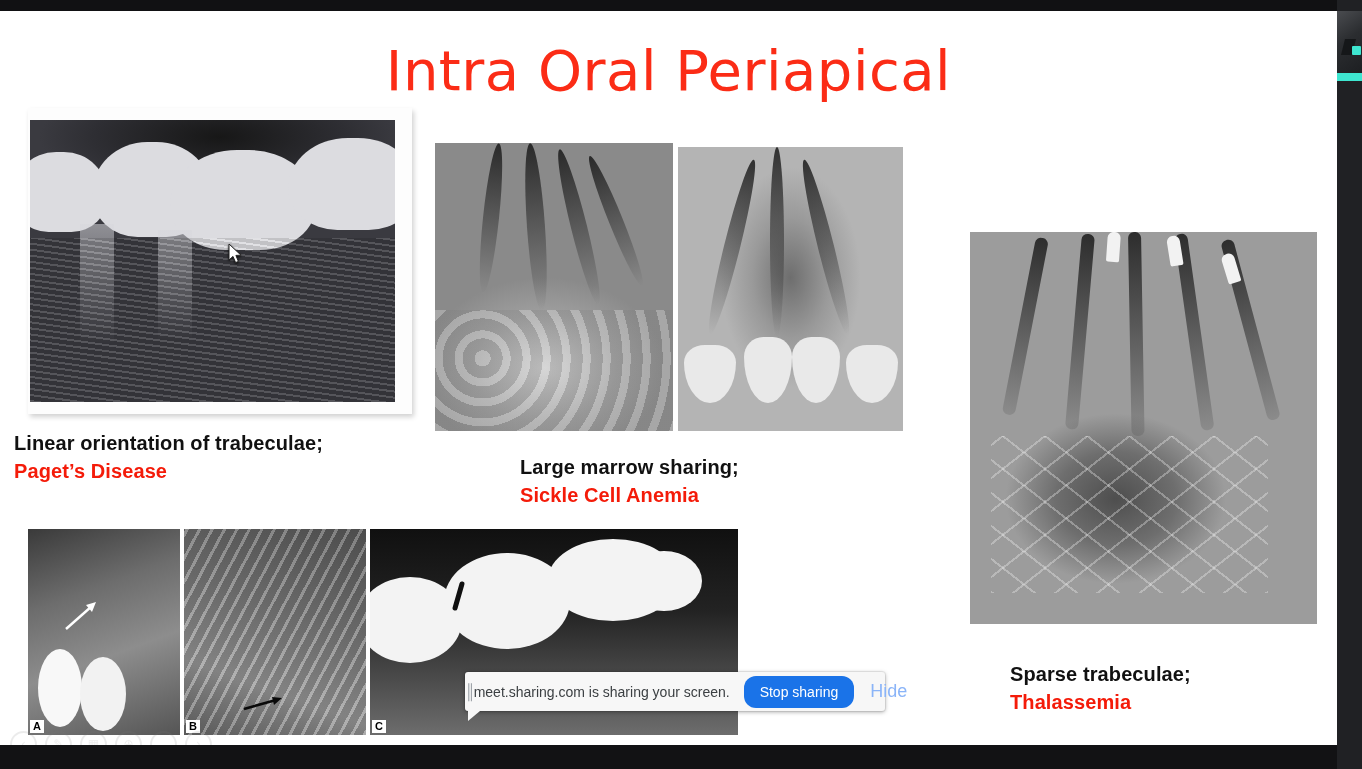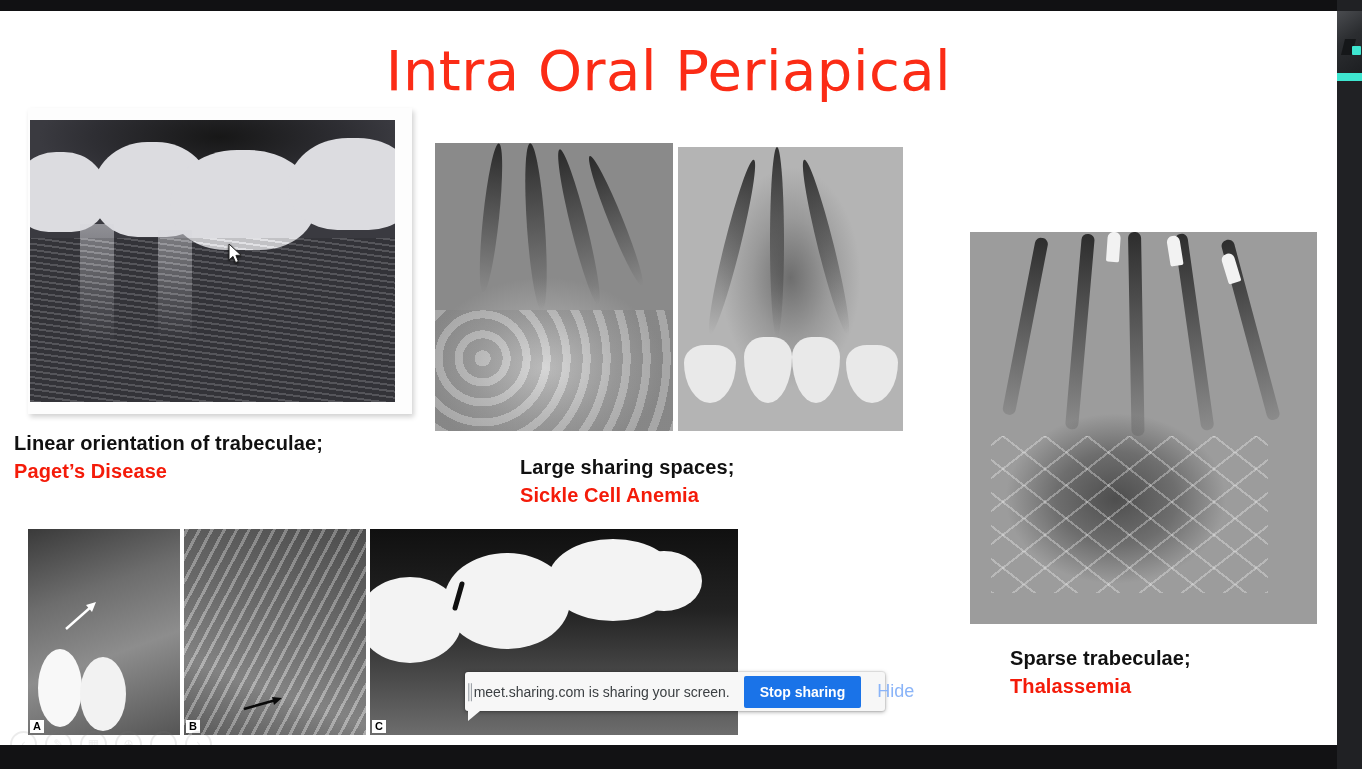--- a/index.html
+++ b/index.html
@@ -237,7 +237,7 @@
     </div>
 
     <div class="cap cap-sickle">
-      <span class="l1">Large sharing spaces;</span>
+      <span class="l1">Large marrow sharing;</span>
       <span class="l2">Sickle Cell Anemia</span>
     </div>
 

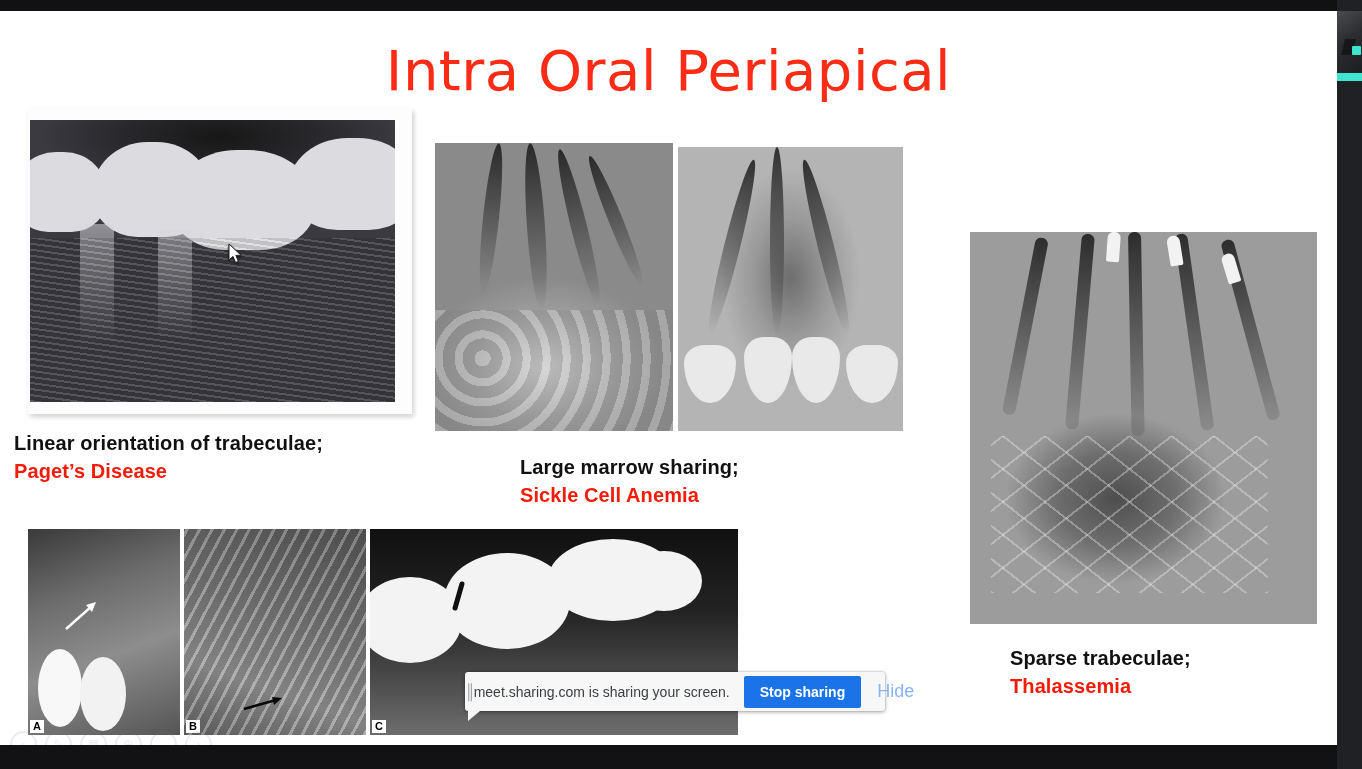--- a/index.html
+++ b/index.html
@@ -145,7 +145,7 @@
   .cap .l2{ color:#f41b09; display:block; font-size:20px; line-height:29px; letter-spacing:.1px;}
   .cap-paget{ left:14px; top:419px; width:408px; }
   .cap-sickle{ left:520px; top:443px; width:296px; }
-  .cap-thal{ left:1010px; top:634px; width:268px; }
+  .cap-thal{ left:1010px; top:650px; width:268px; }
 
   
   .share-bar{

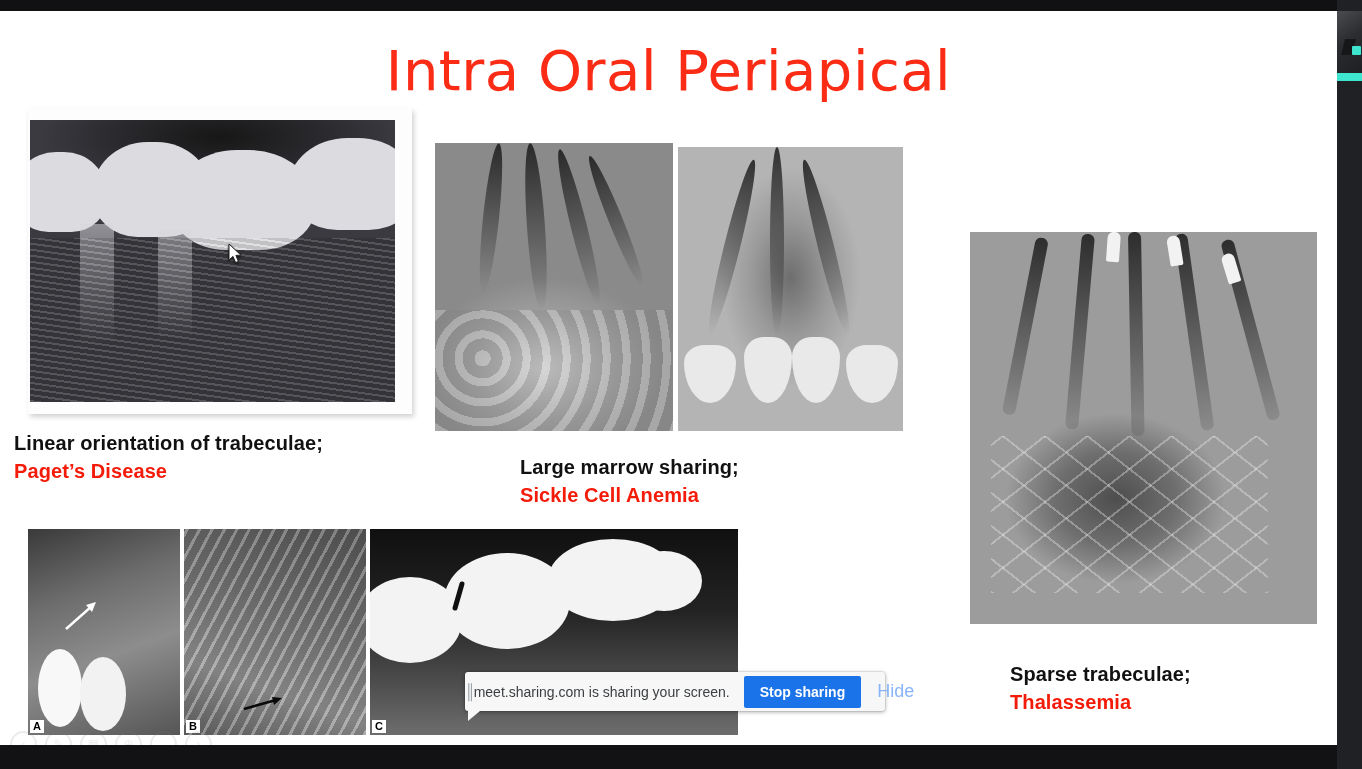--- a/index.html
+++ b/index.html
@@ -159,8 +159,8 @@
   .share-text{ flex:0 0 auto; color:#3c4043; font-size:14px; padding-right:14px;
                white-space:nowrap; font-family:"Liberation Sans", sans-serif; }
   .share-stop{
-    background:#1a73e8; color:#fff; border:none; border-radius:2px;
-    font-size:14px; font-weight:700; padding:8px 16px; cursor:pointer;
+    background:#1a73e8; color:#fff; border:none; border-radius:12px;
+    font-size:14px; font-weight:400; padding:8px 16px; cursor:pointer;
     font-family:"Liberation Sans", sans-serif; white-space:nowrap;
   }
   .share-hide{

